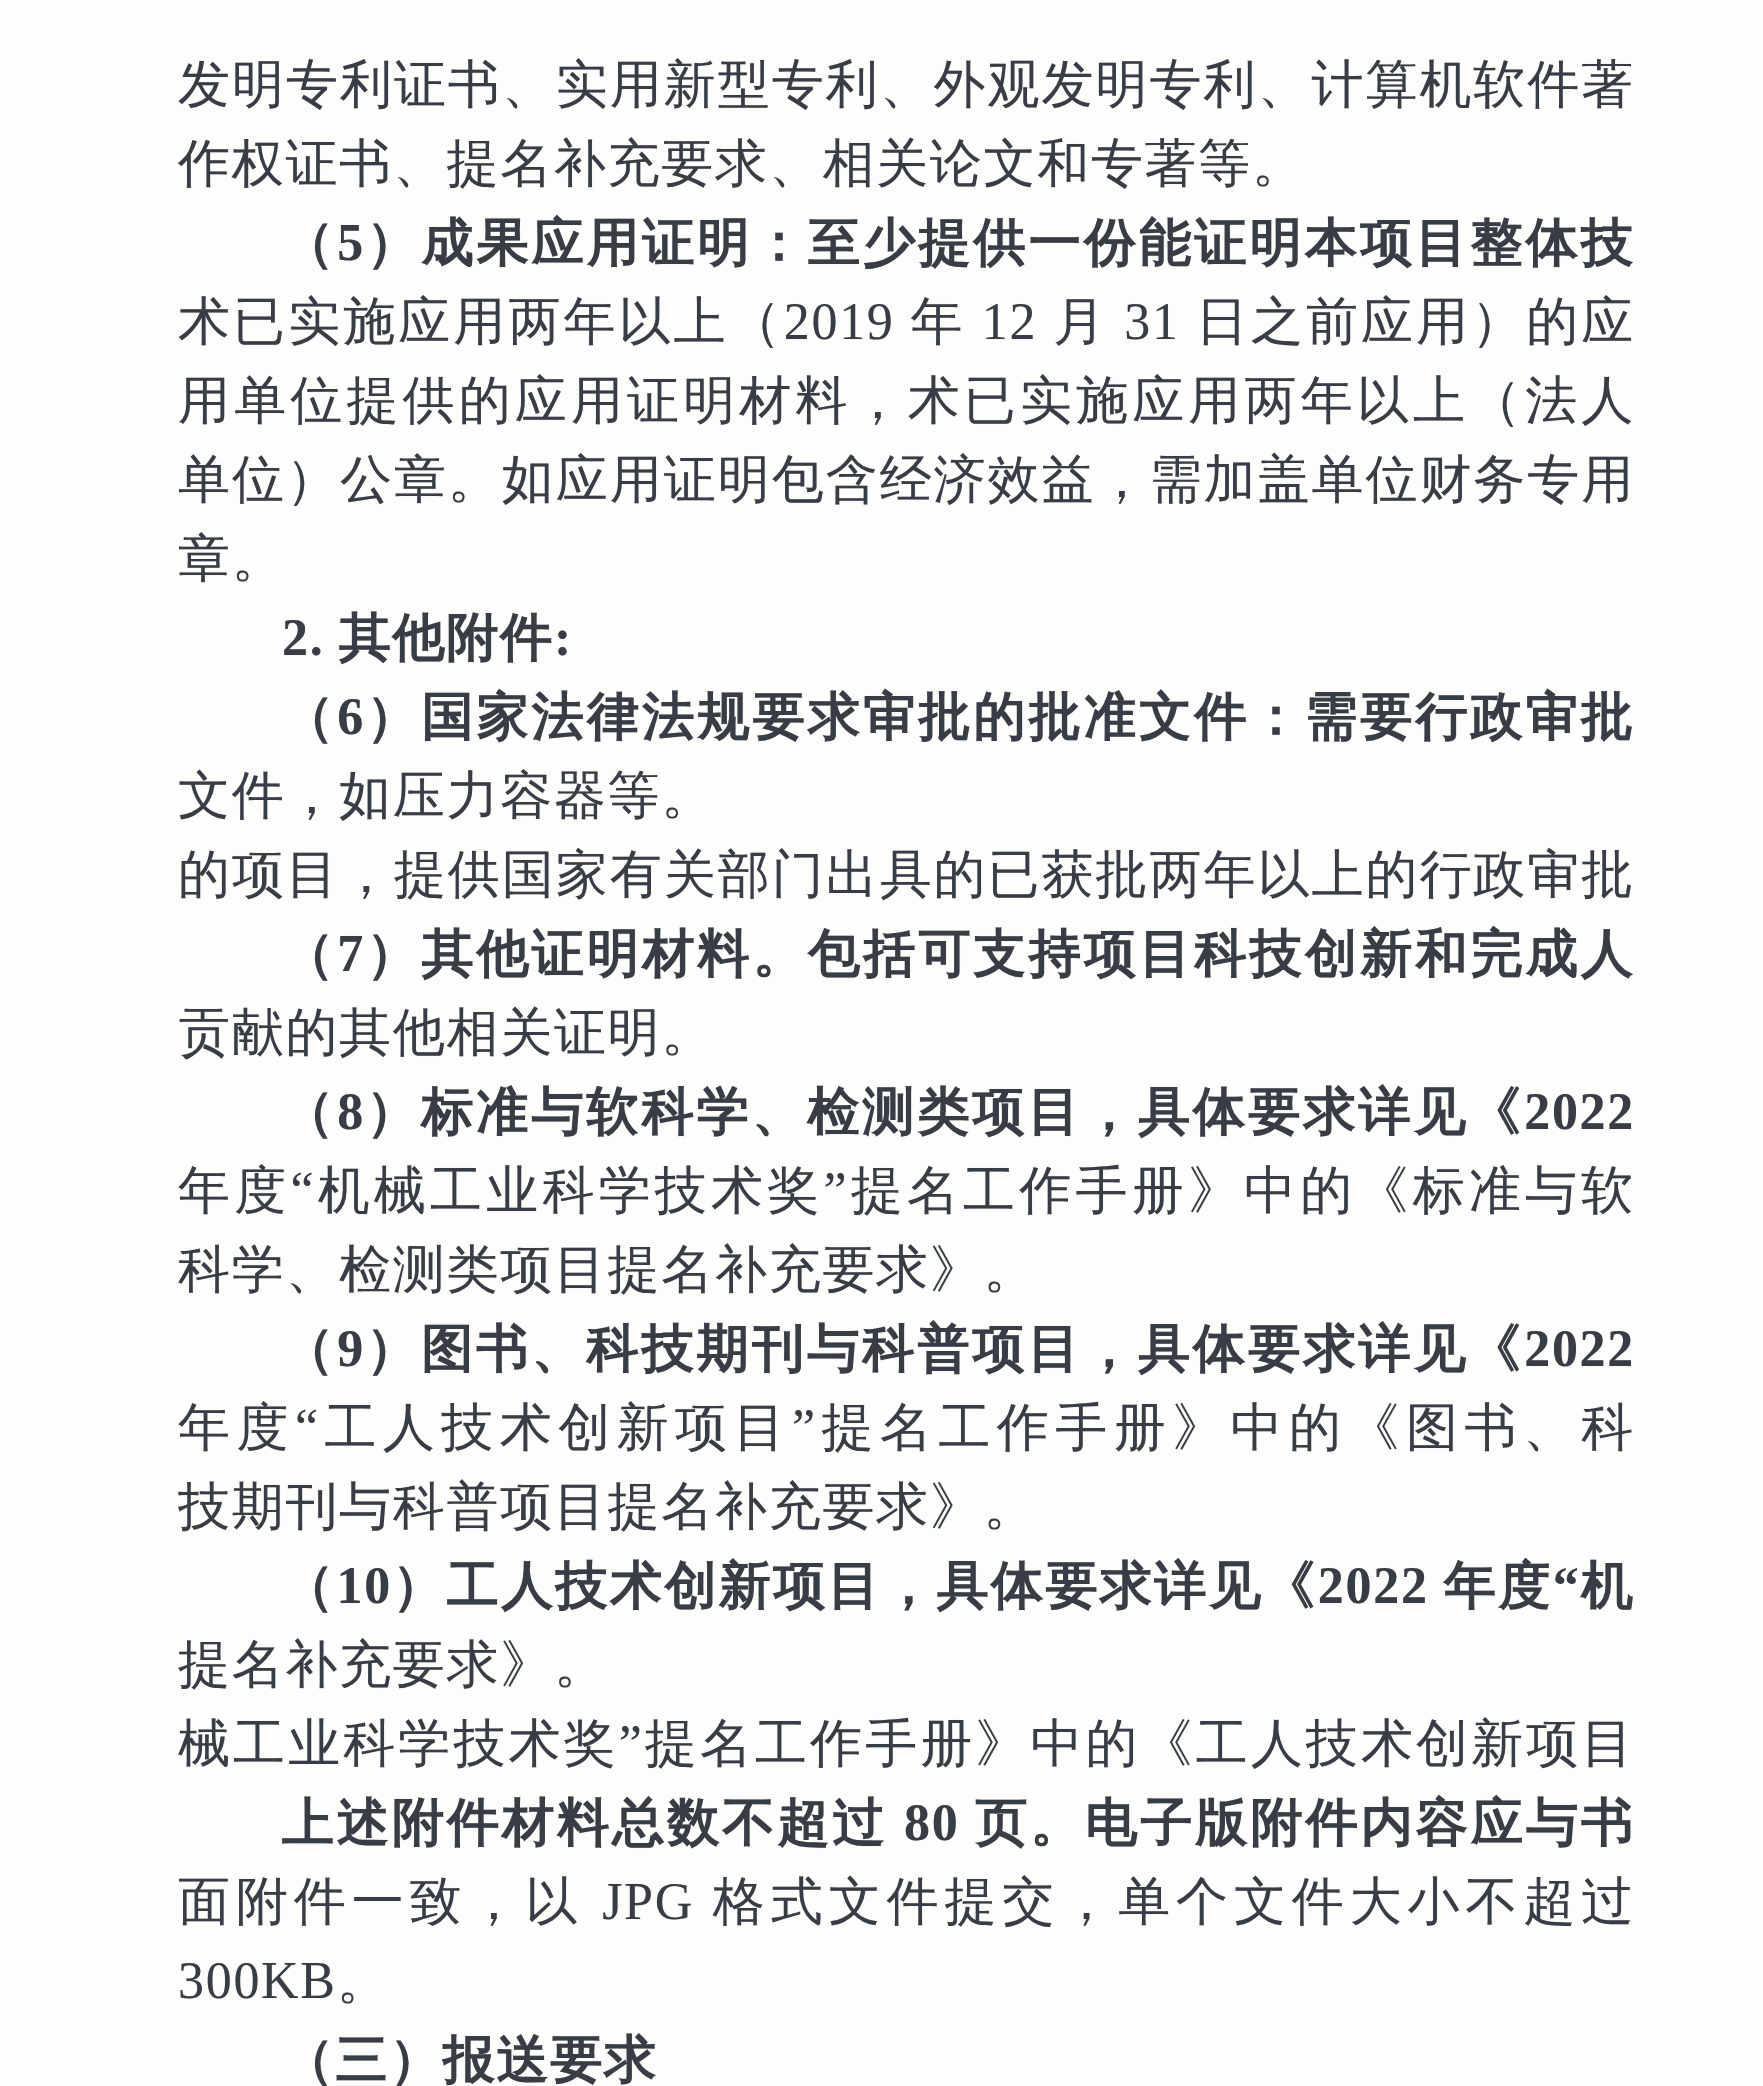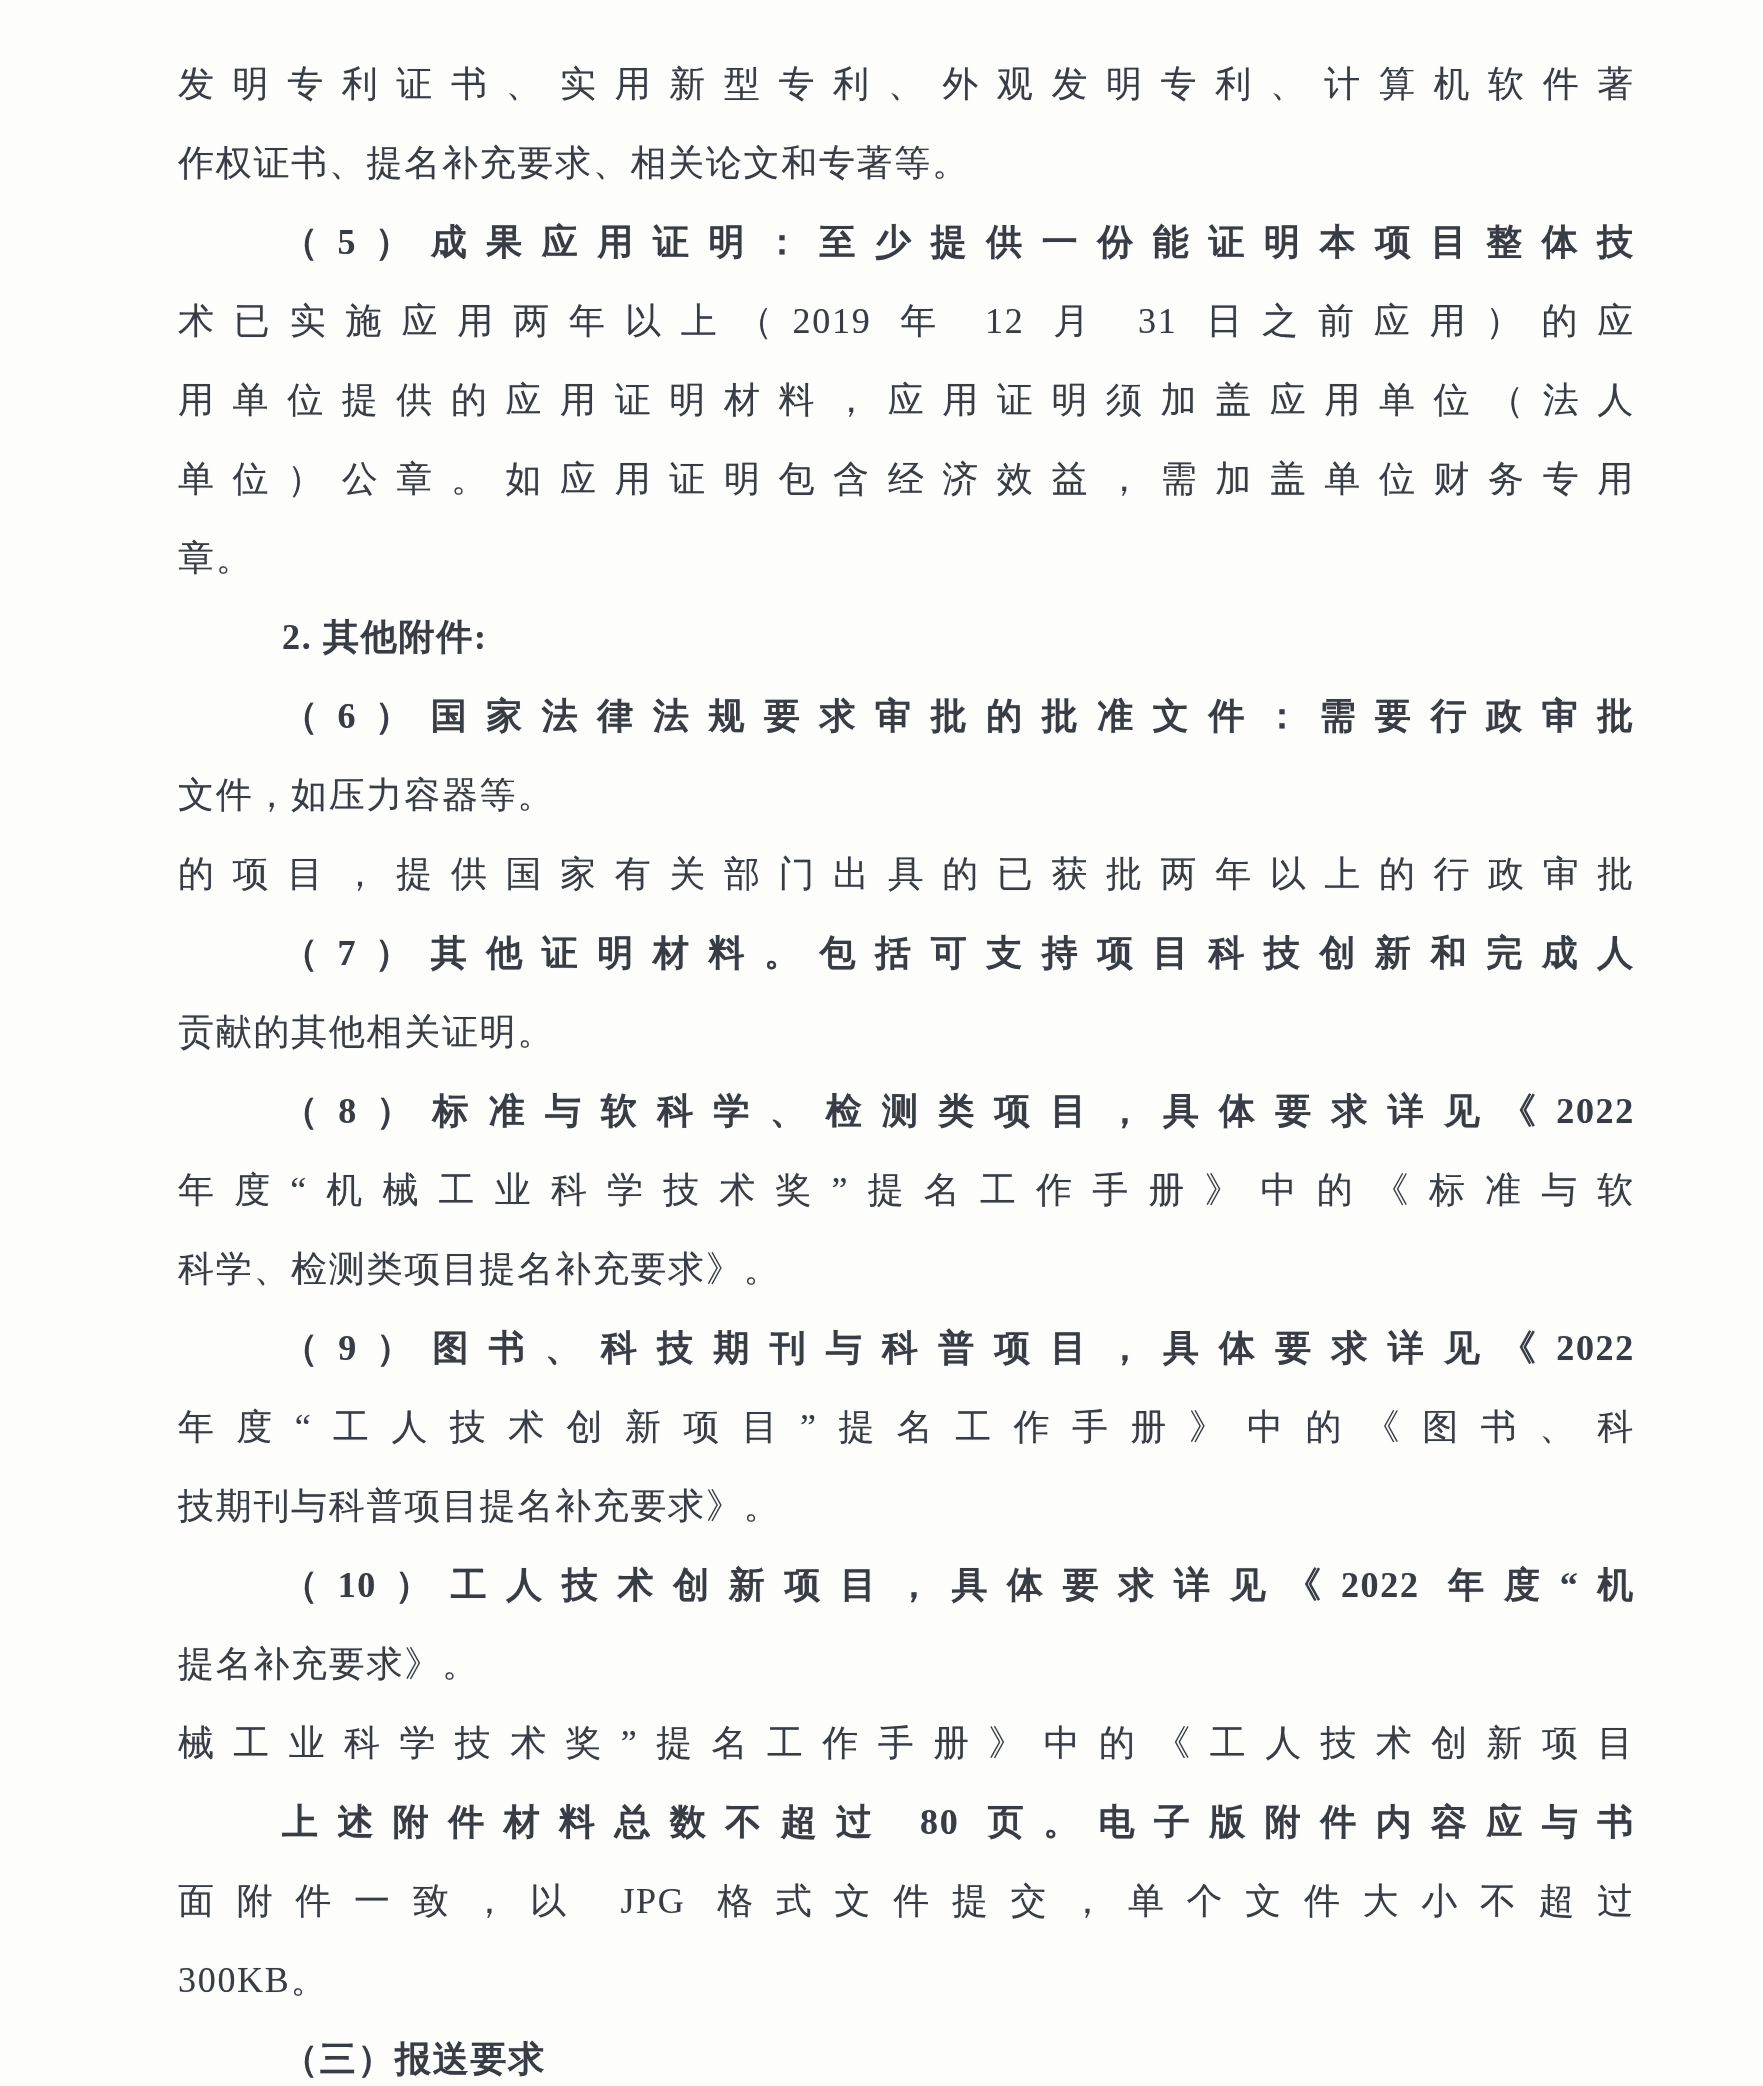--- a/index.html
+++ b/index.html
@@ -26,7 +26,7 @@
     width: 1457px;
   }
   .line {
-    font-size: 36px;
+    font-size: 52px;
     line-height: 79px;
     height: 79px;
     letter-spacing: 1.7px;

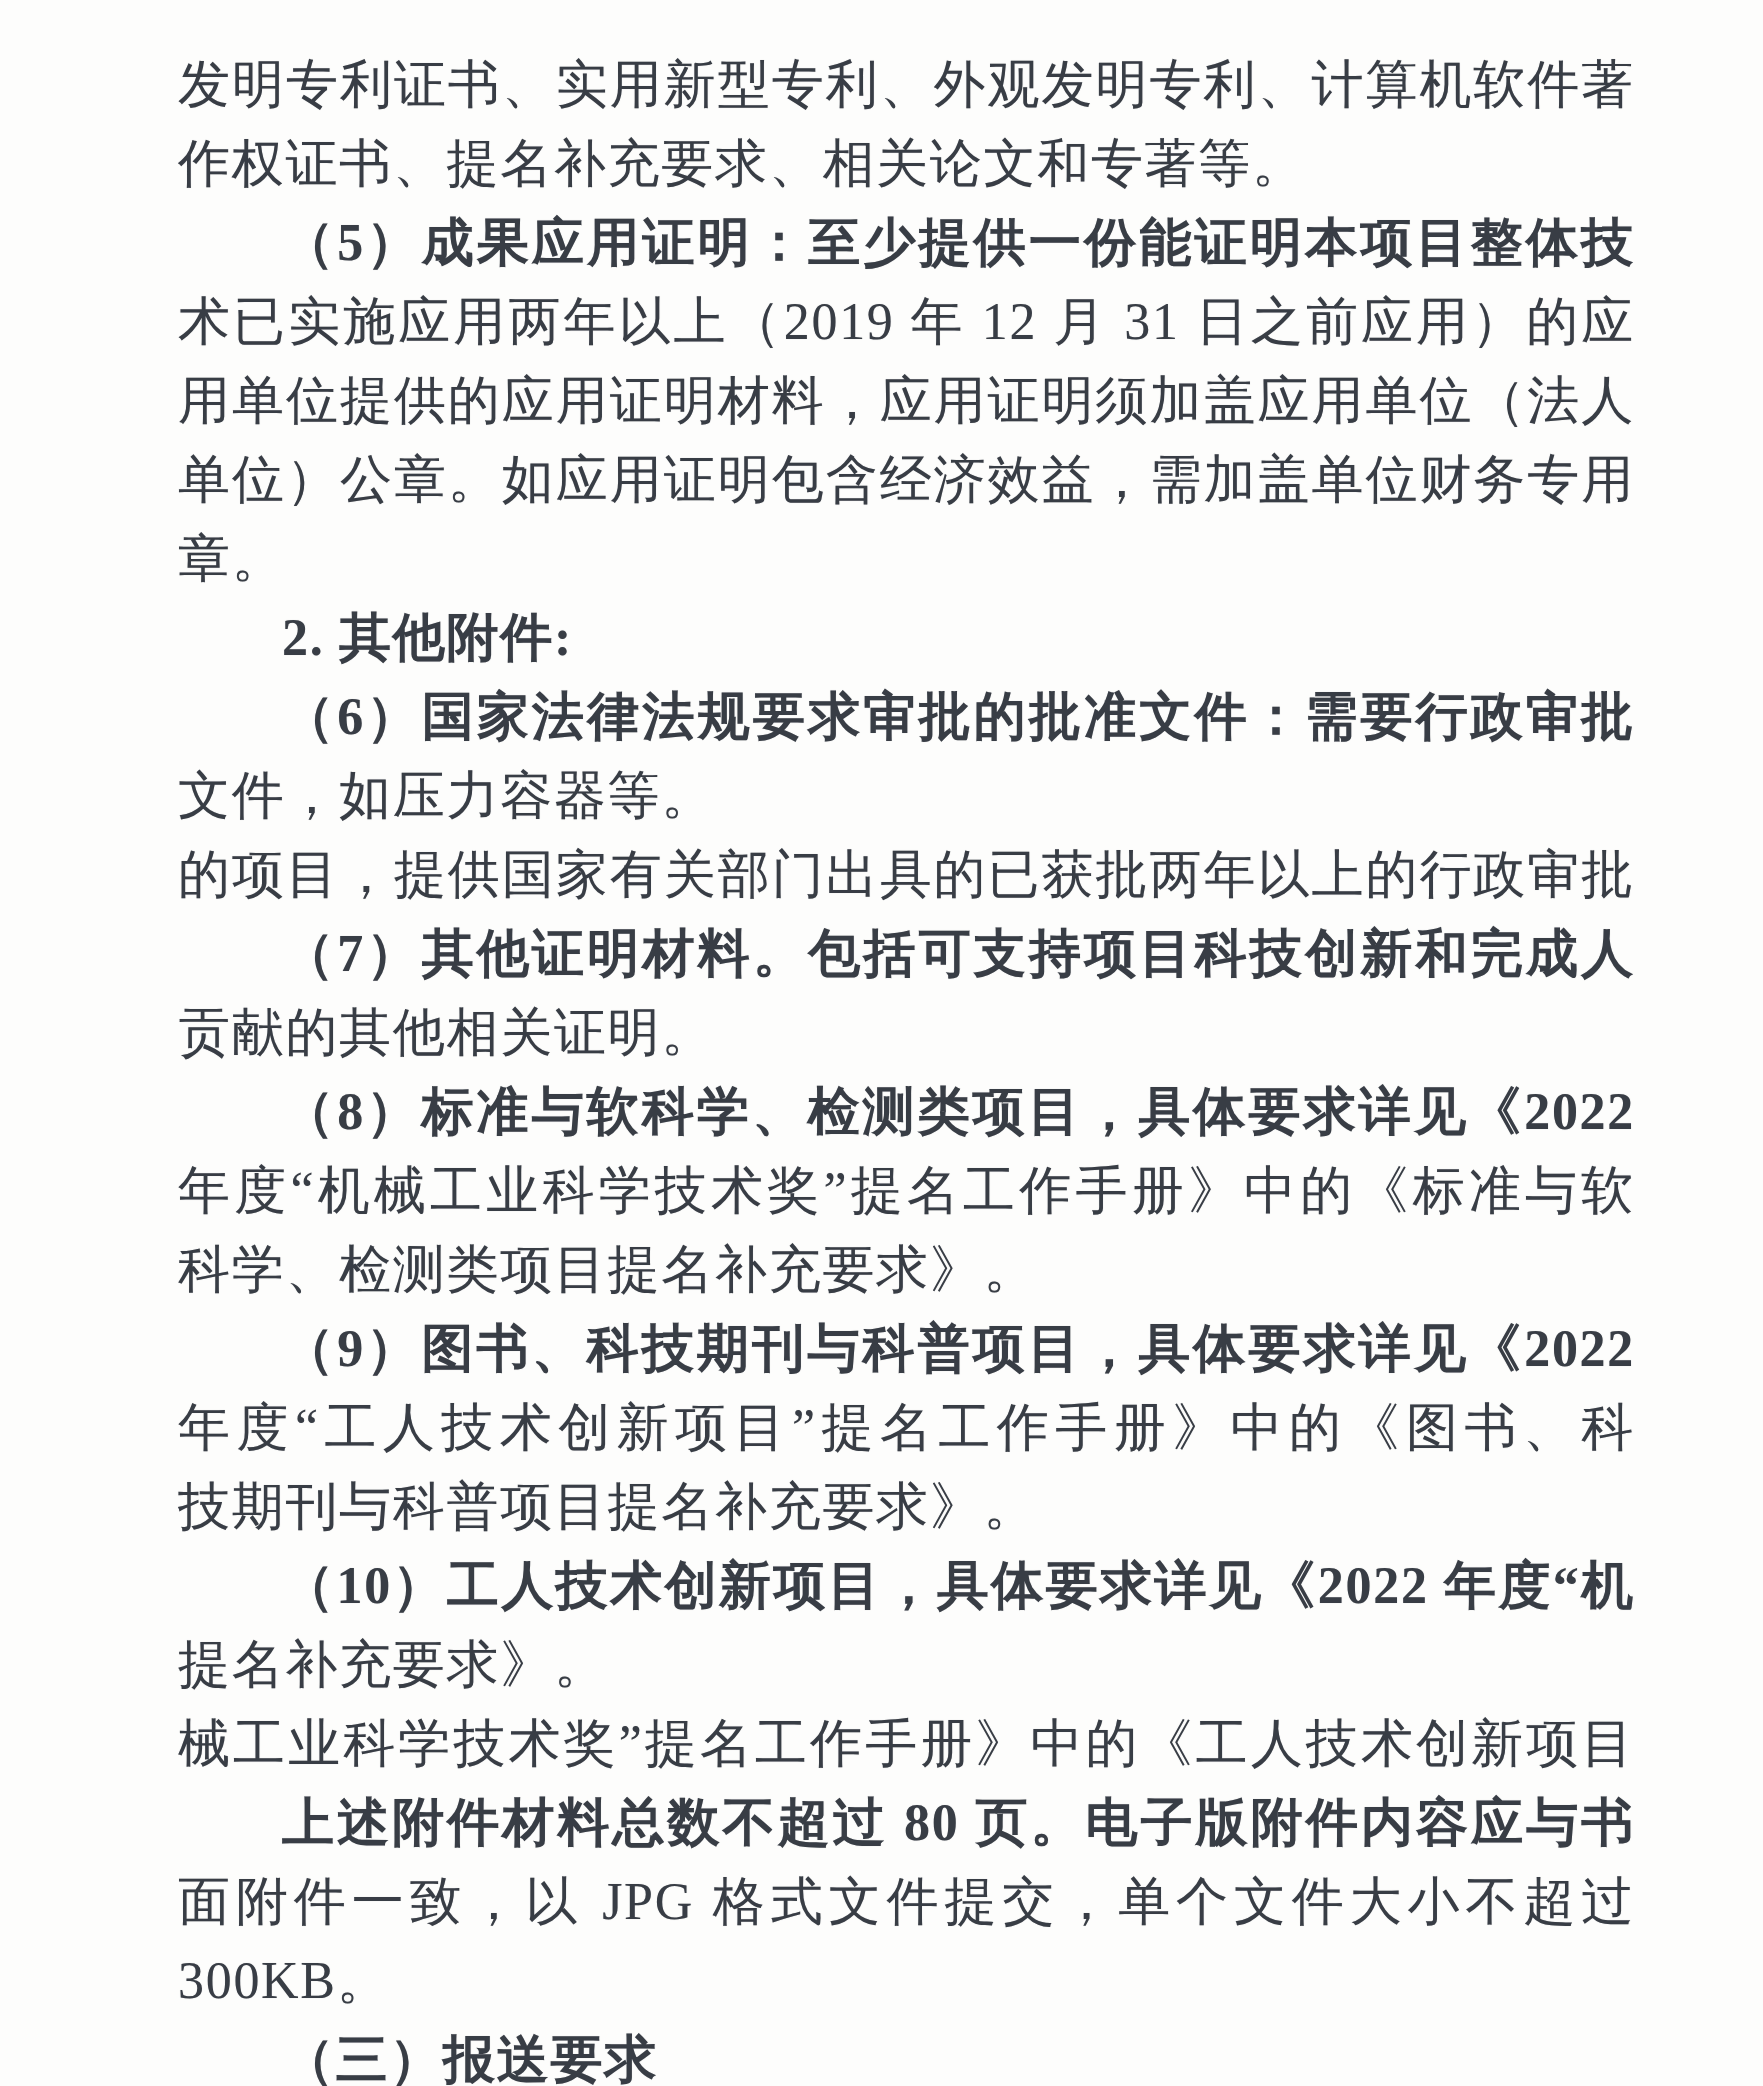--- a/index.html
+++ b/index.html
@@ -56,7 +56,7 @@
       <div class="line">作权证书、提名补充要求、相关论文和专著等。</div>
       <div class="line indent fill">（5）成果应用证明：至少提供一份能证明本项目整体技</div>
       <div class="line fill">术已实施应用两年以上（2019 年 12 月 31 日之前应用）的应</div>
-      <div class="line fill">用单位提供的应用证明材料，应用证明须加盖应用单位（法人</div>
+      <div class="line fill">用单位提供的应用证明材料，术已实施应用两年以上（法人</div>
       <div class="line fill">单位）公章。如应用证明包含经济效益，需加盖单位财务专用</div>
       <div class="line">章。</div>
       <div class="line indent bold">2. 其他附件:</div>

